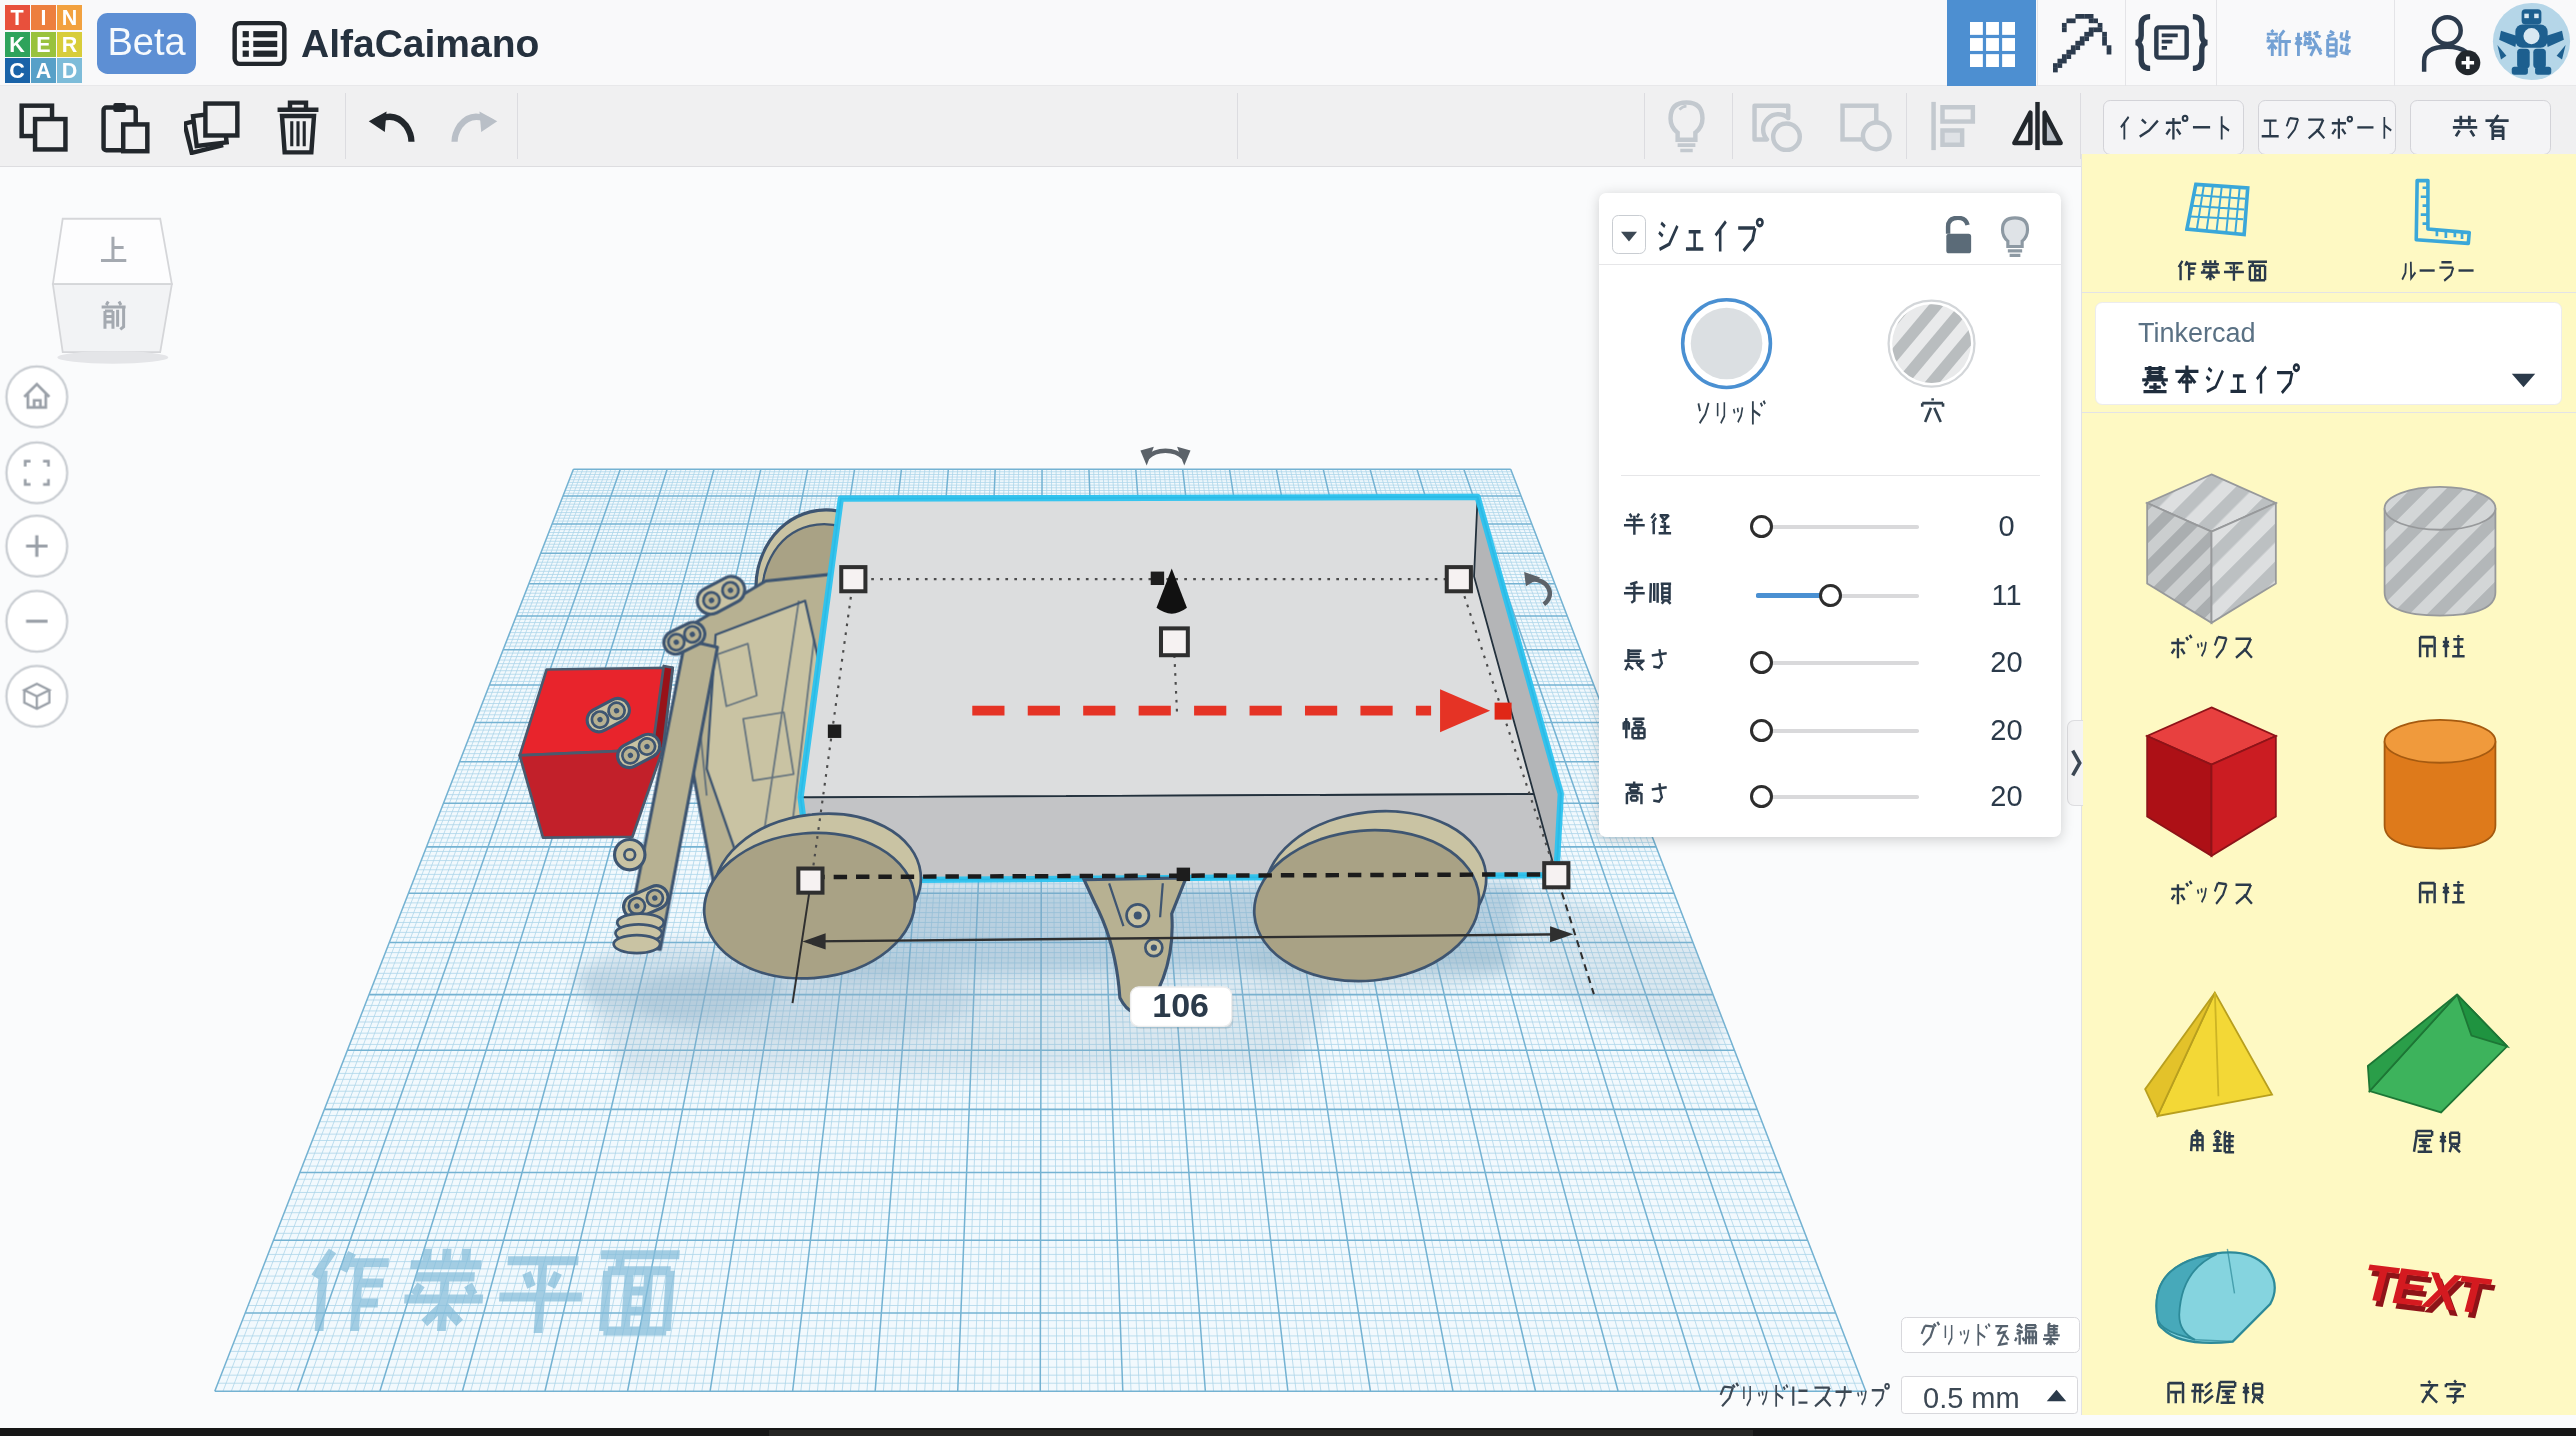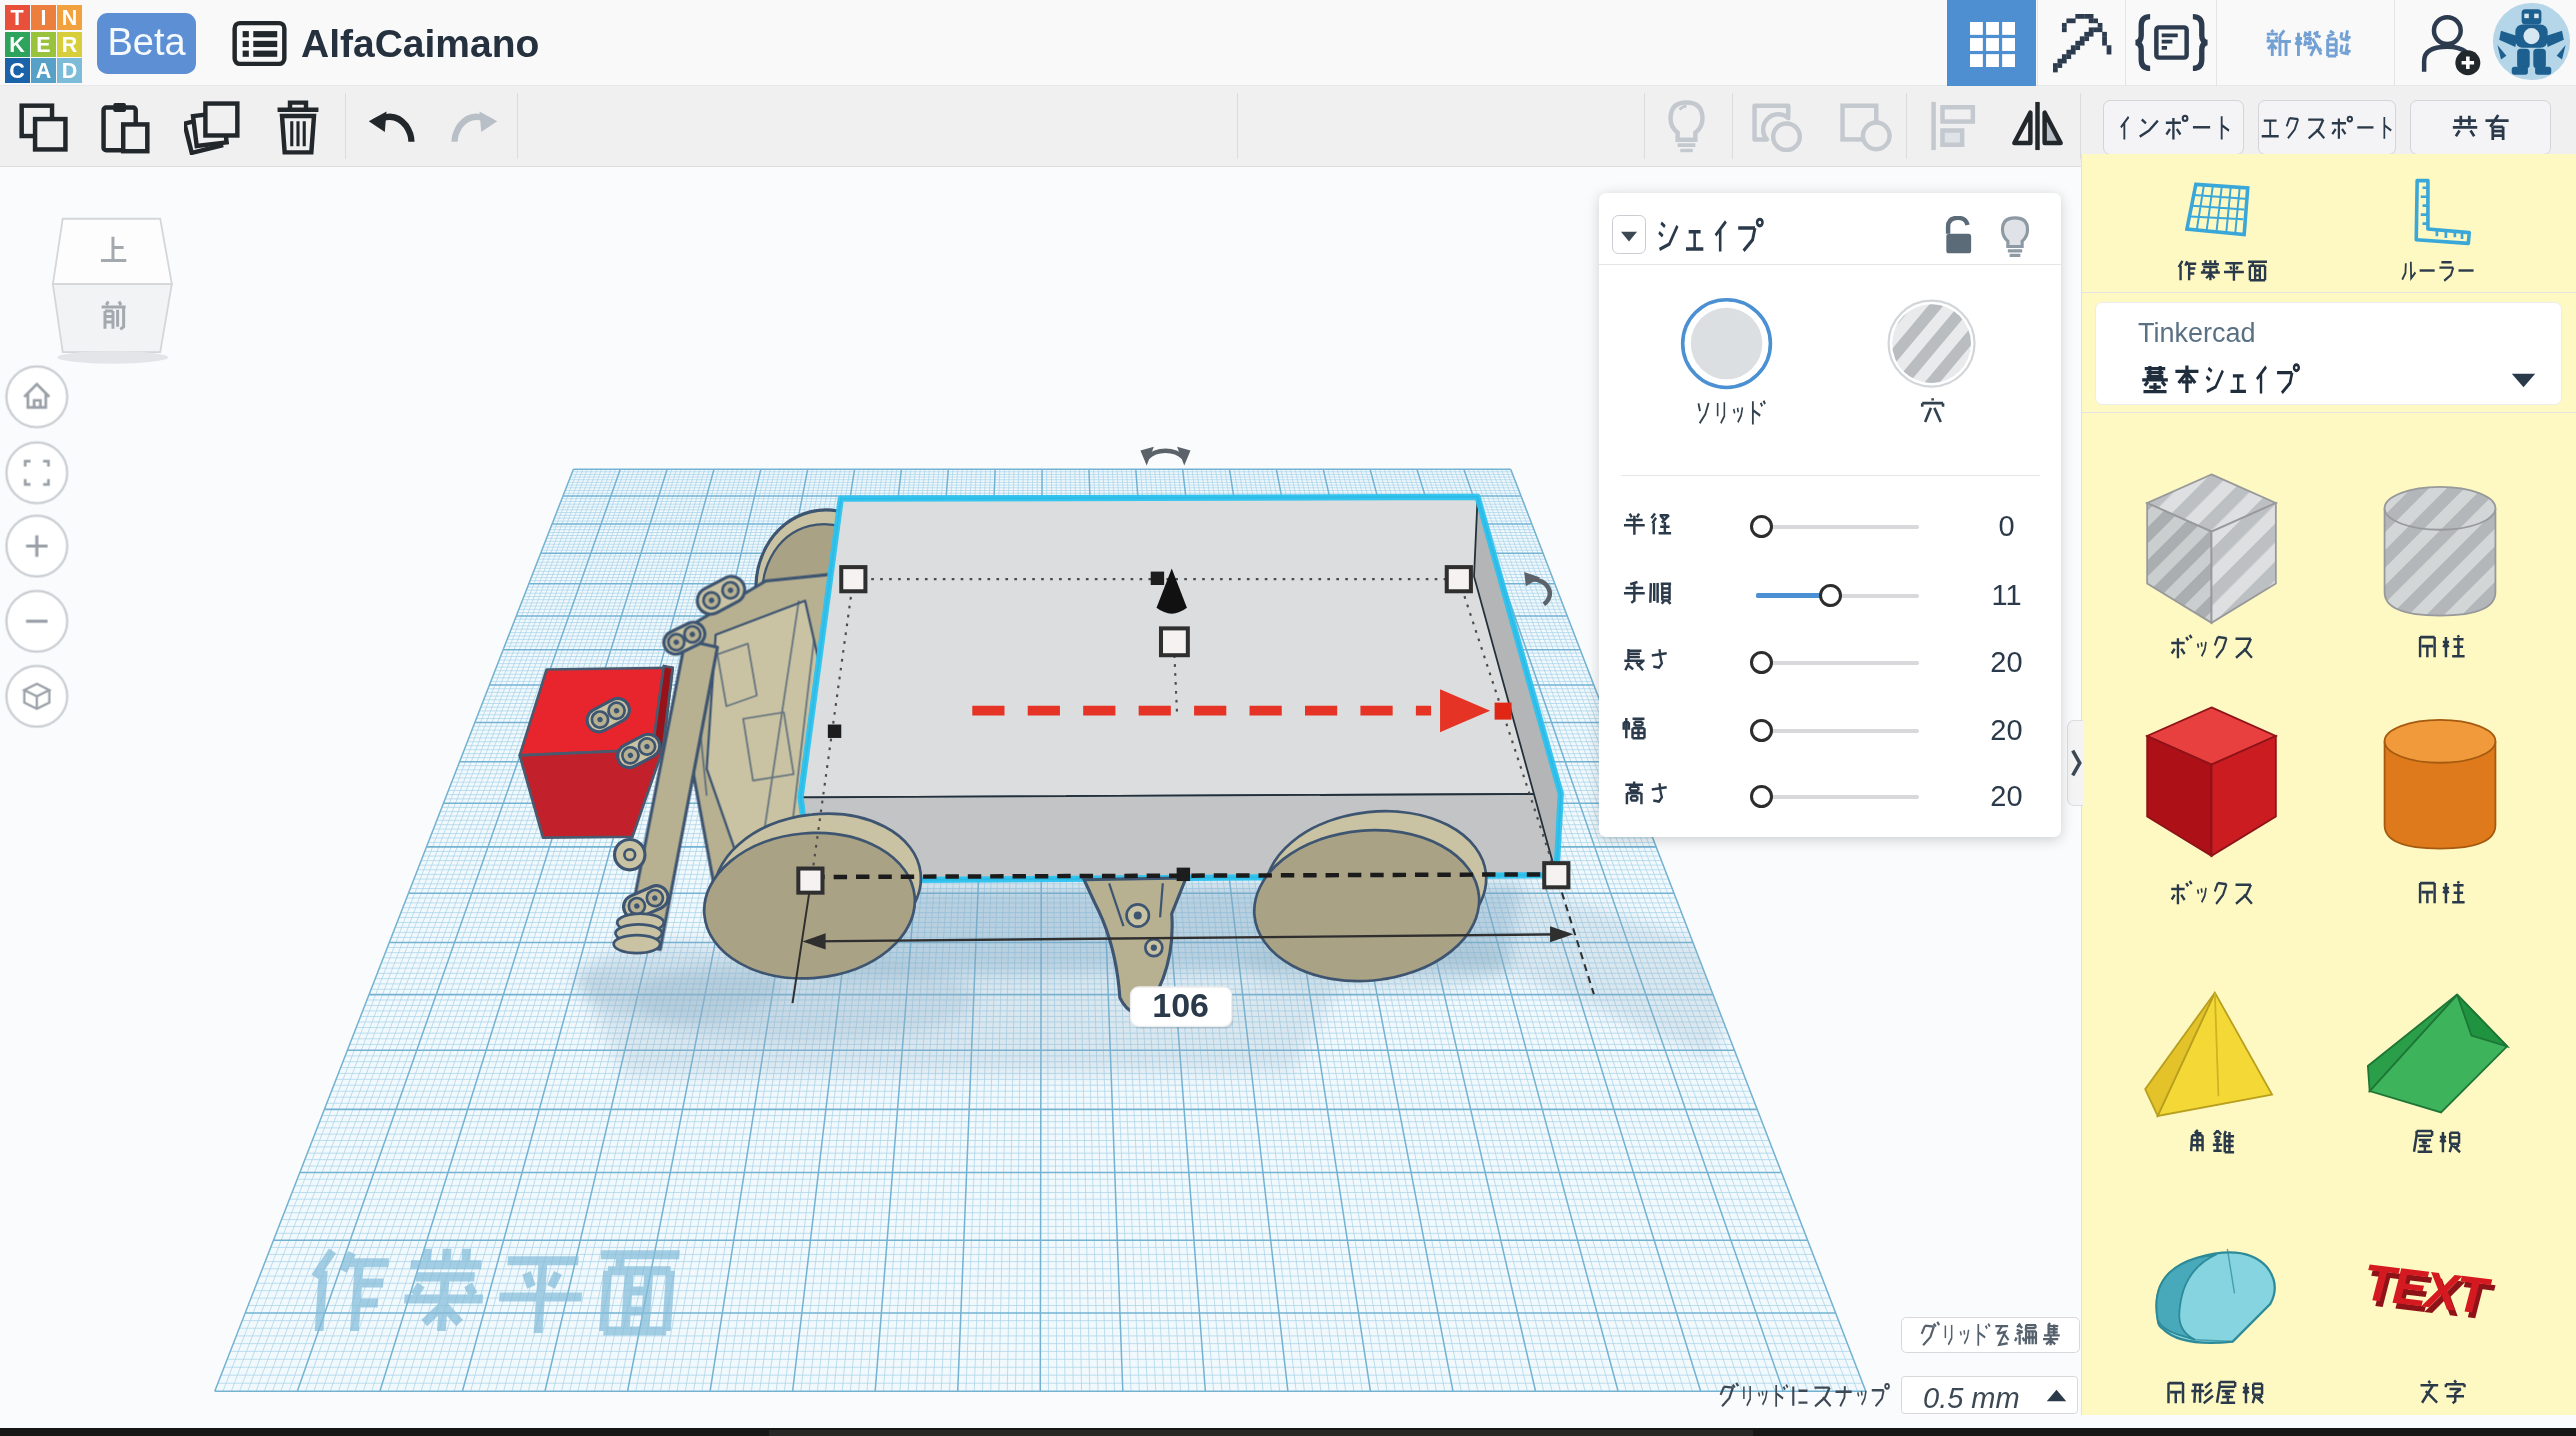--- a/index.html
+++ b/index.html
@@ -800,7 +800,7 @@
         </g>
       </svg></div>
     <div class="abs" style="left:1901px;top:1376px;width:177px;height:38px;background:#fff;border:1.8px solid #d8d8dc;border-radius:3.6px;z-index:16;"></div>
-    <div class="abs" style="left:1923px;top:1382px;font-size:29px;color:#3c4854;z-index:17;font-style:italic;">0.5 mm</div>
+    <div class="abs" style="left:1923px;top:1382px;font-size:29px;color:#3c4854;z-index:17;">0.5 mm</div>
     <svg class="abs" style="left:2045px;top:1388px;z-index:17;" width="23" height="16" viewBox="0 0 26 18">
       <polygon points="13,2 24,15 2,15" fill="#2b3a4a"></polygon>
     </svg>

